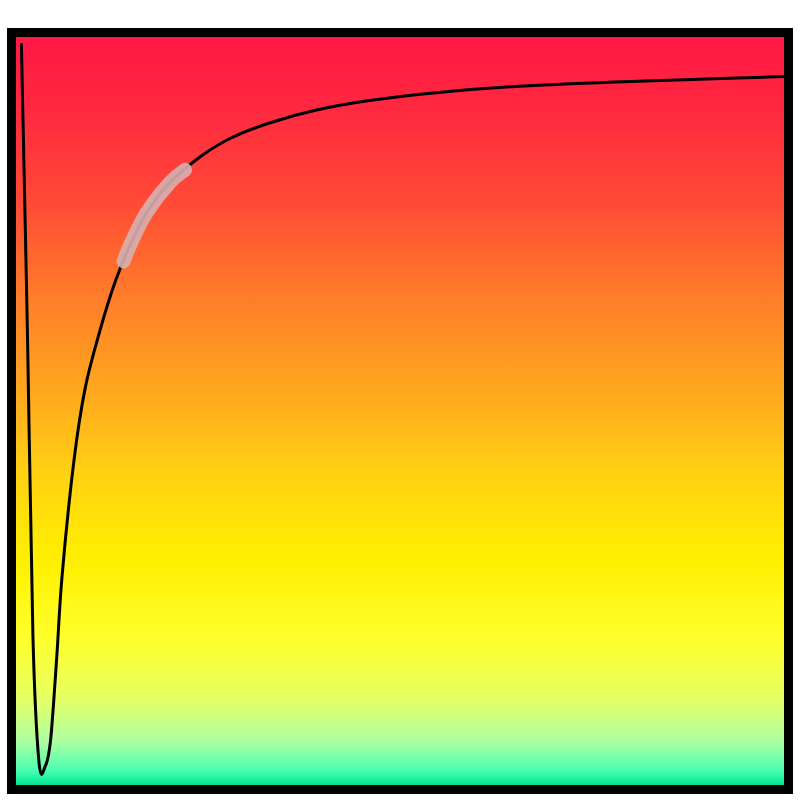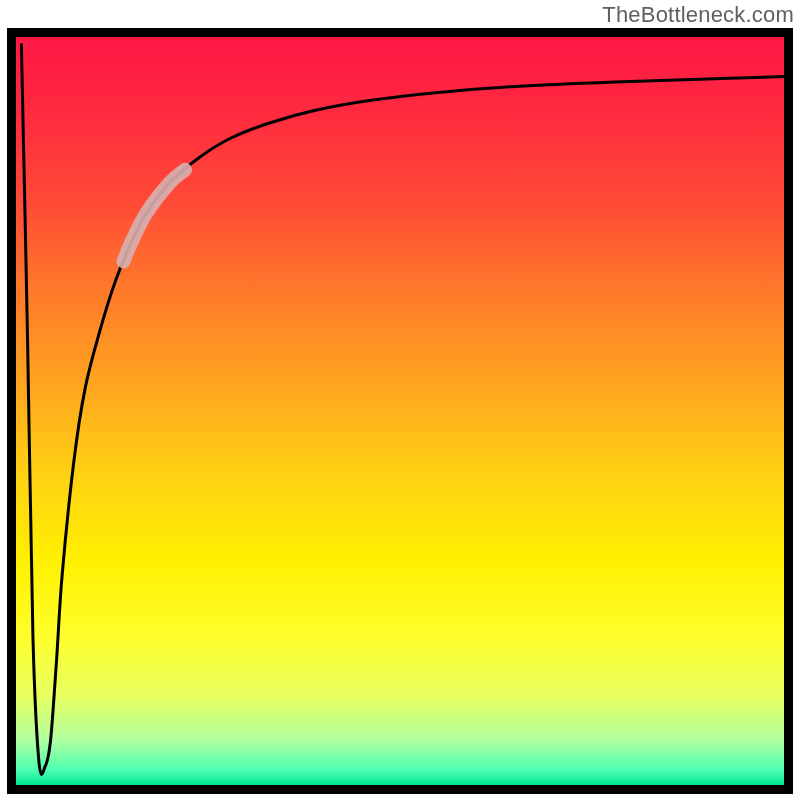--- a/index.html
+++ b/index.html
@@ -66,7 +66,6 @@
 <body>
 <div class="wrap">
 
-  <div class="attribution">TheBottleneck.com</div>
 
   <div class="plot">
     <div class="gradient"></div>

